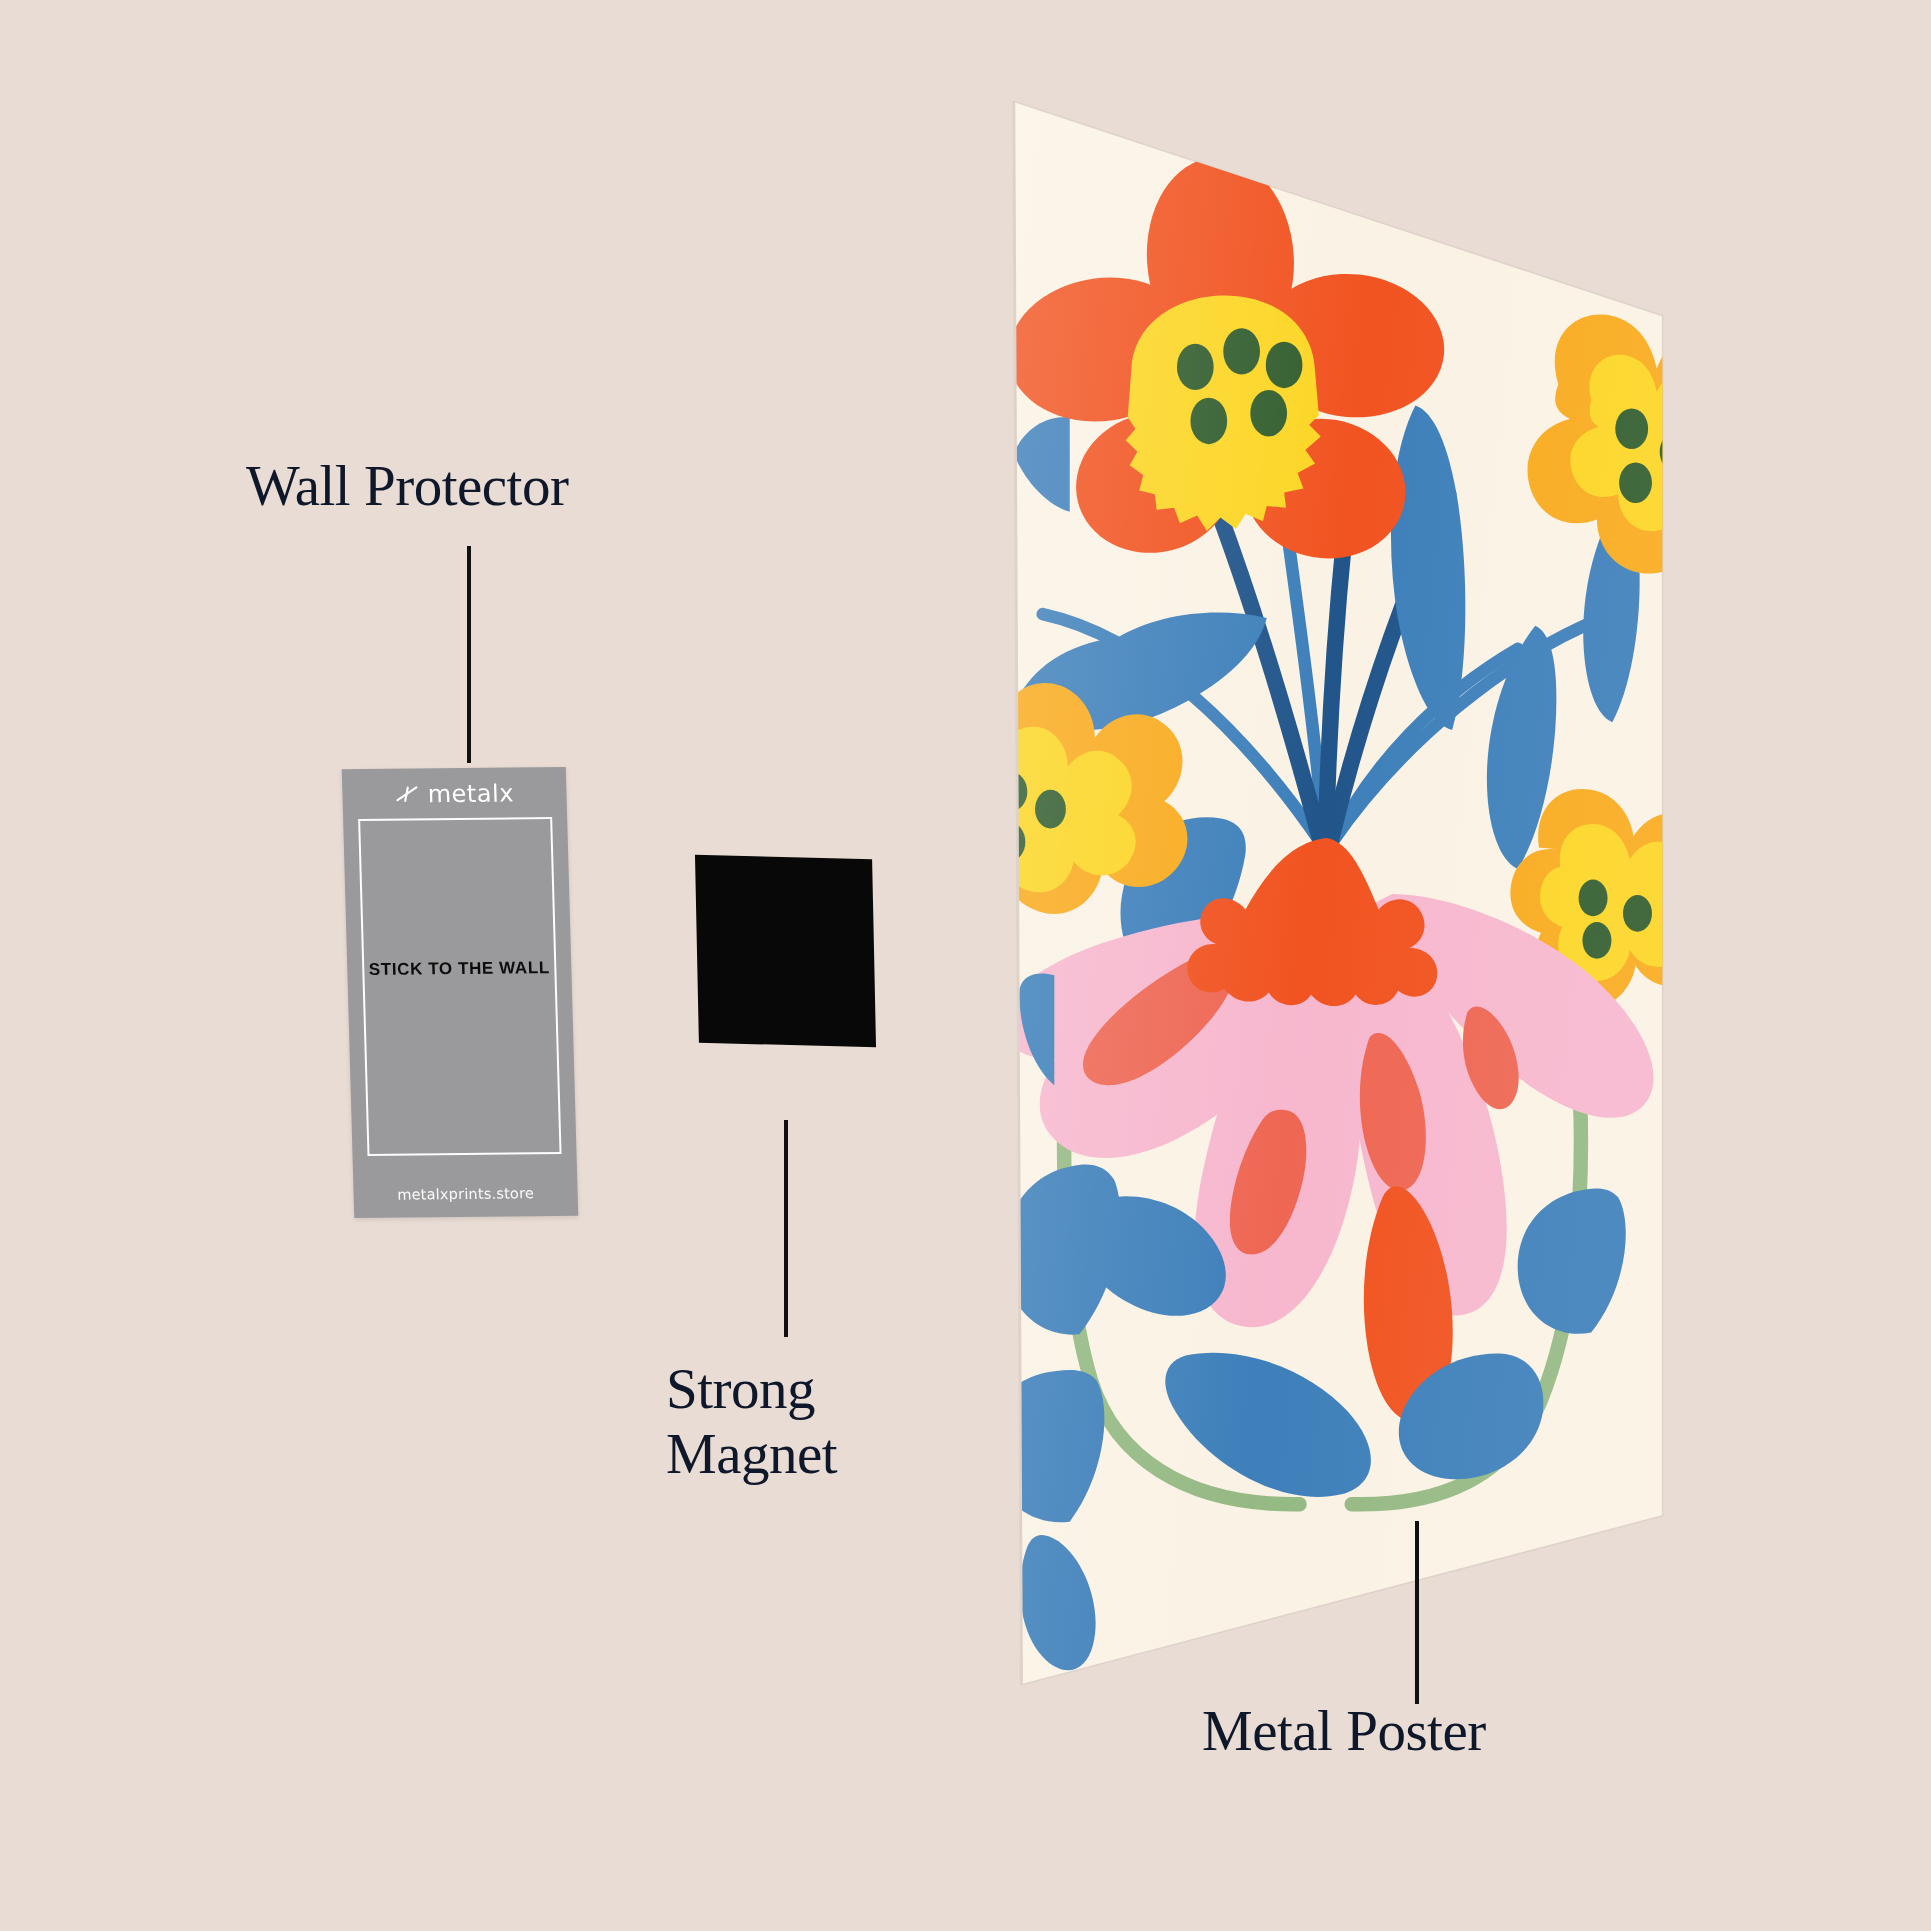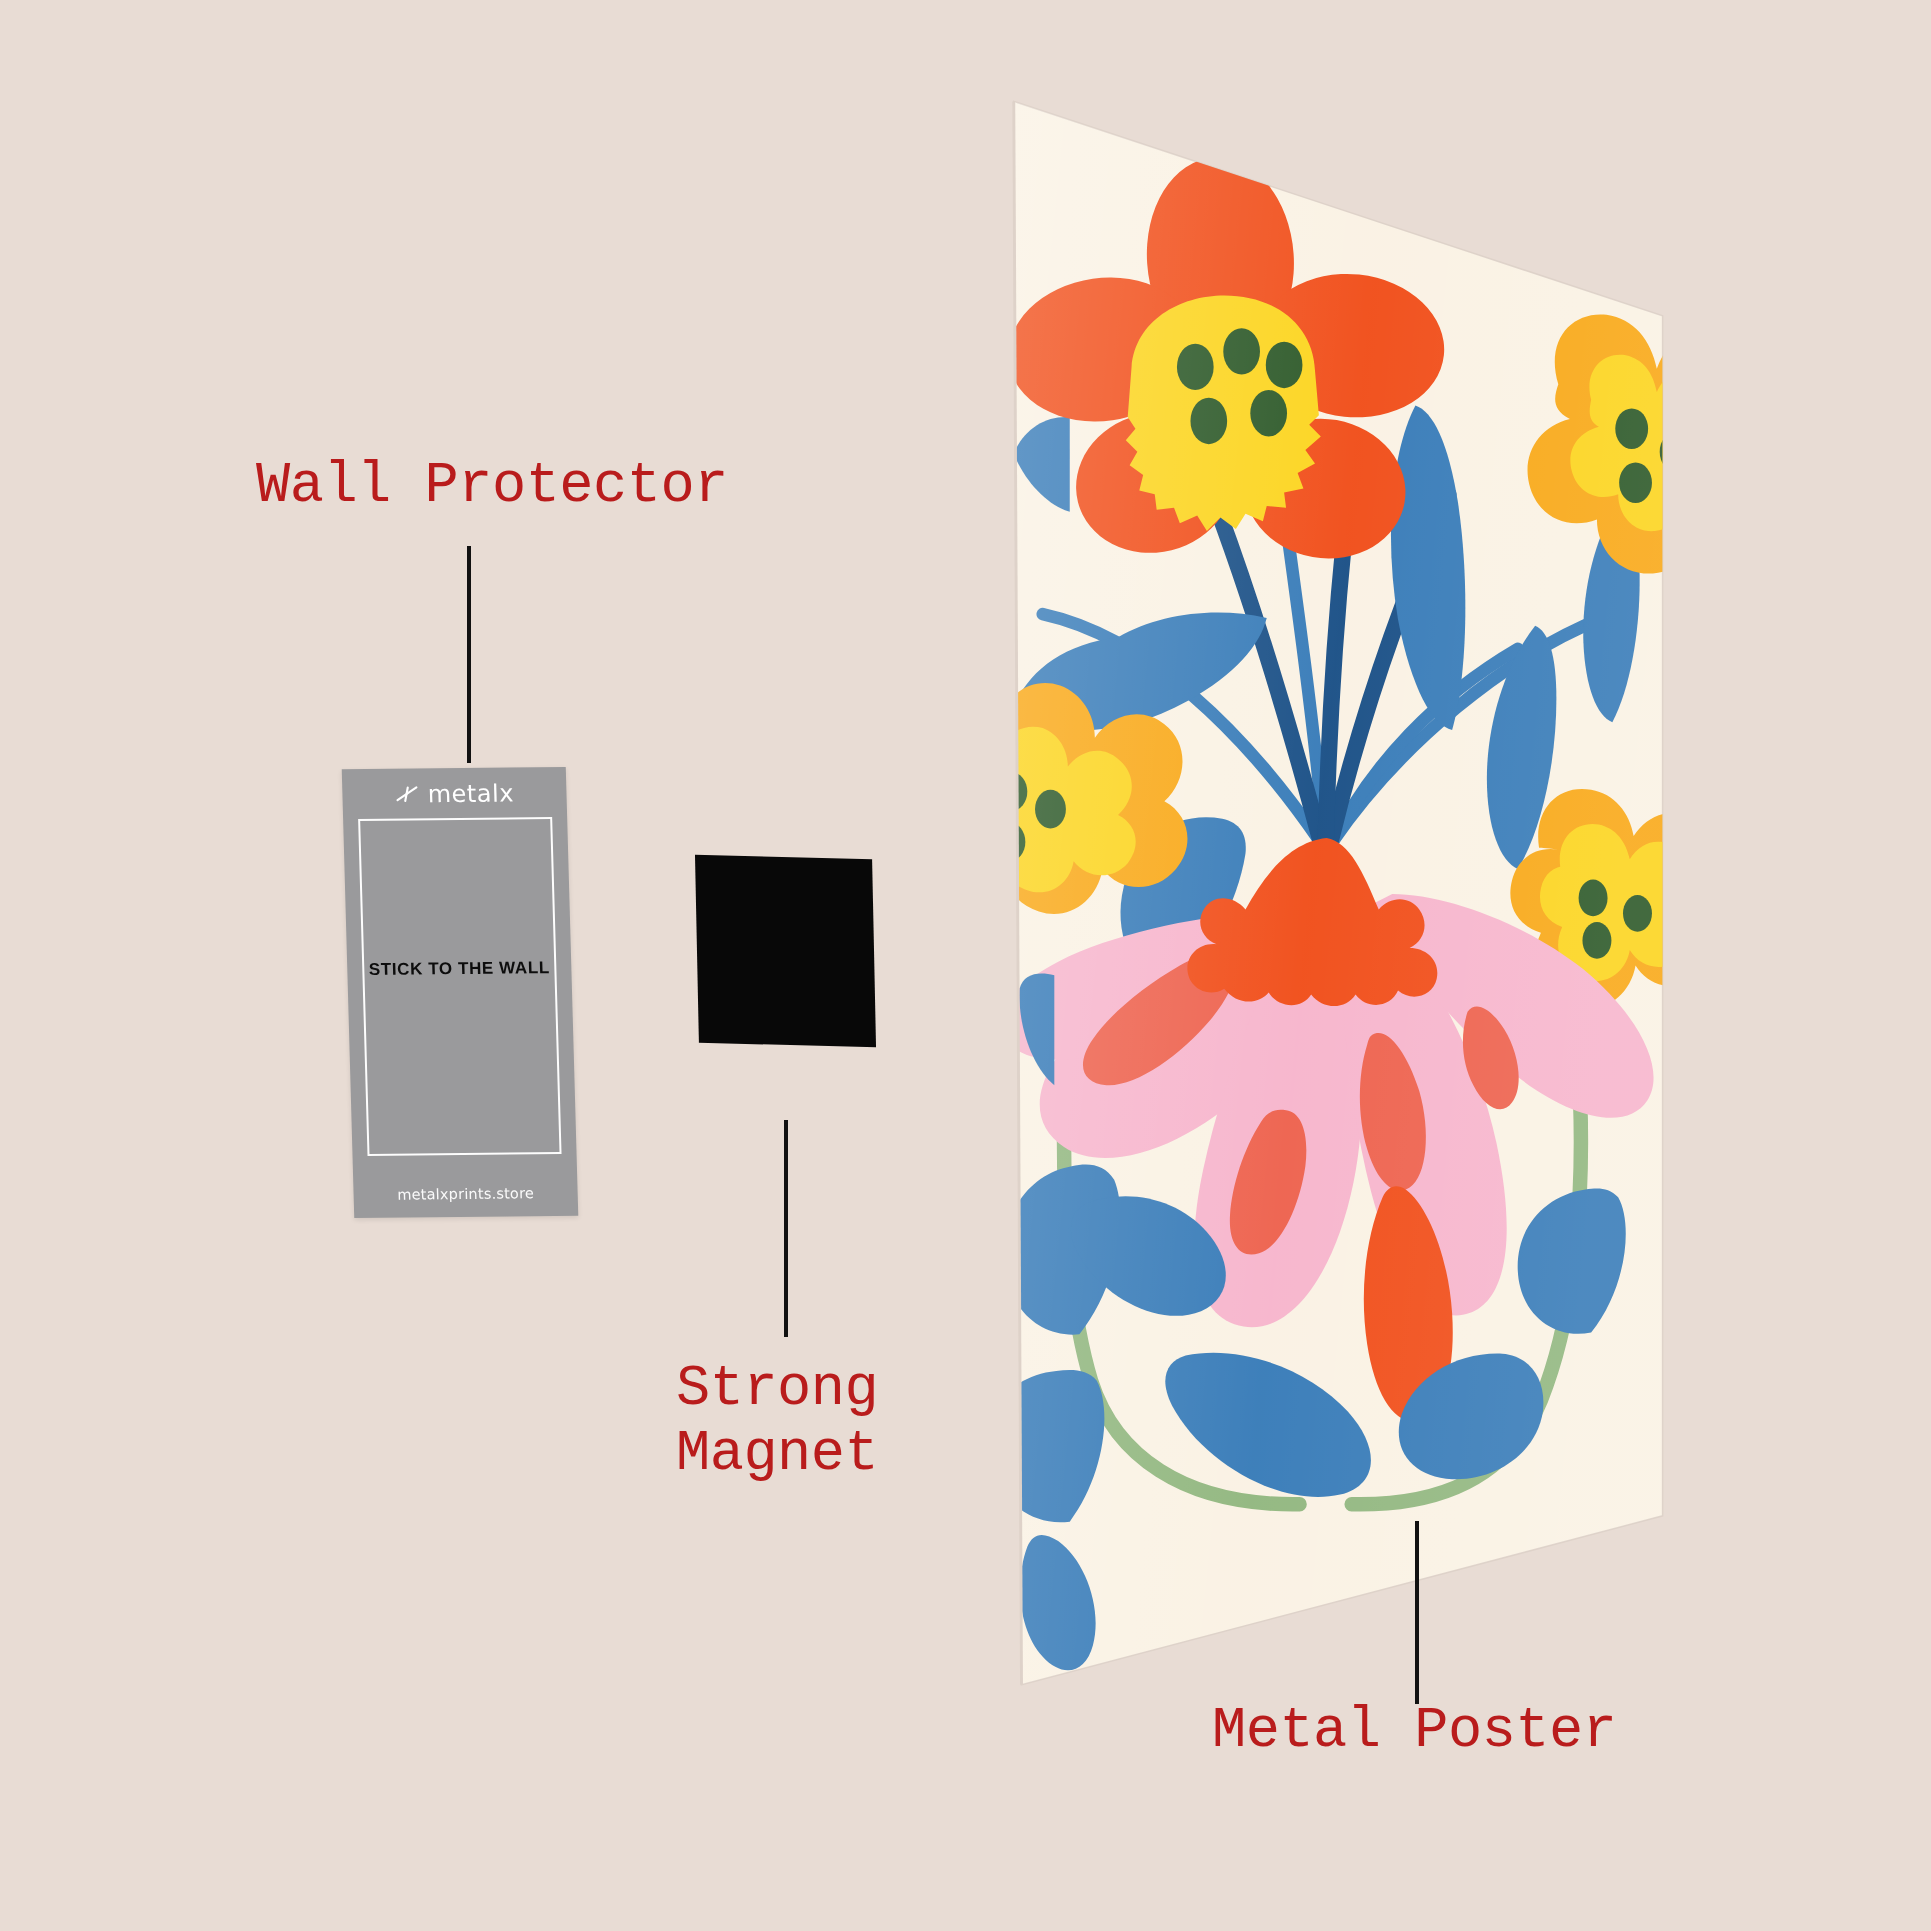--- a/index.html
+++ b/index.html
@@ -15,13 +15,12 @@
   
   .callout-label{
     position:absolute;
-    color:#b91c1c;
-    font-family:Liberation Mono, monospace;
+    color:#0f172a;
+    font-family:Liberation Serif, serif;
     font-weight:400;
     letter-spacing:-0.5px;
     white-space:pre-line;
     line-height:1.14;
-    margin-left:10px;
   }
   #label-wall-protector{ left:246px; top:454px; font-size:57px; }
   #label-strong-magnet{ left:666px; top:1357px; font-size:57px; text-align:left; width:251px;}

